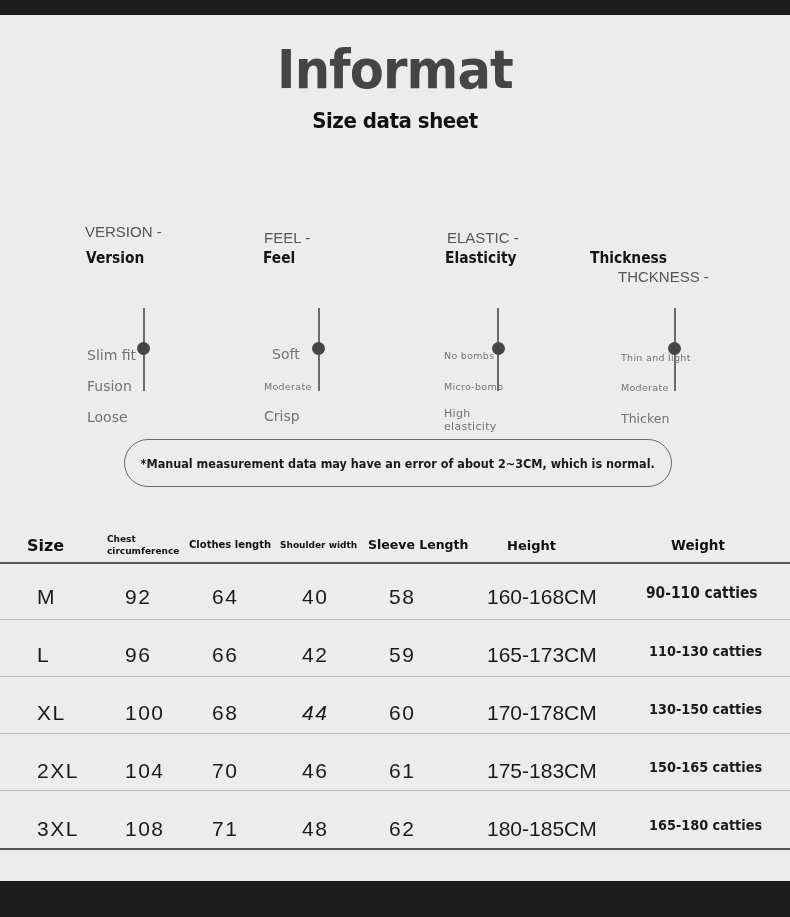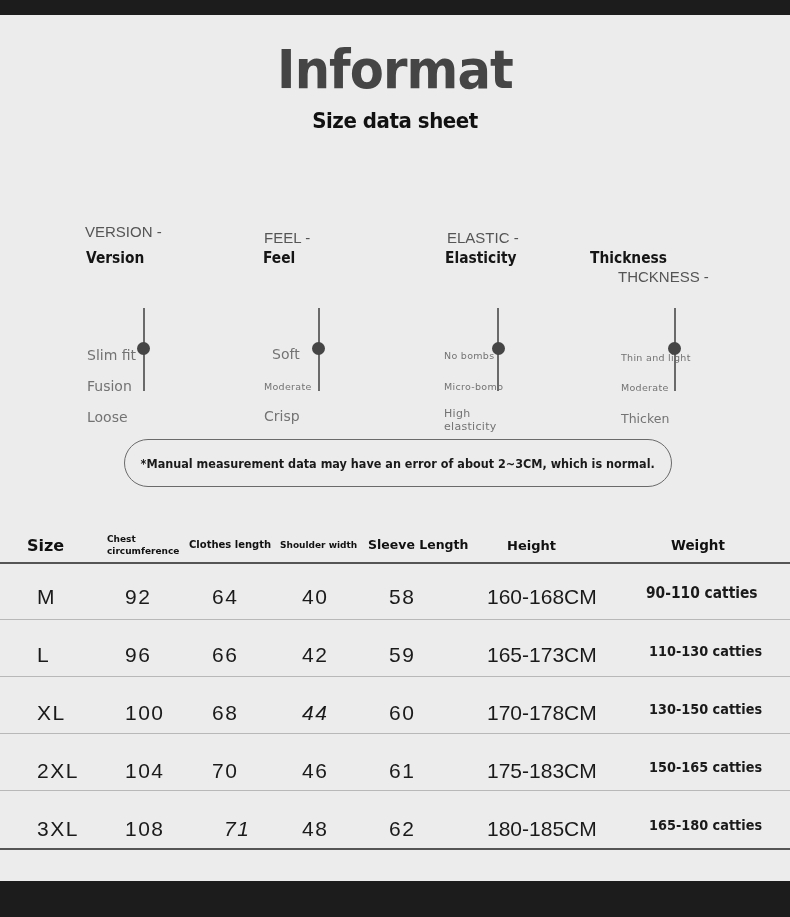--- a/index.html
+++ b/index.html
@@ -145,7 +145,7 @@
 <div>
   <div class="cell" style="left:37px;top:817px;">3XL</div>
   <div class="cell" style="left:125px;top:817px;">108</div>
-  <div class="cell" style="left:224px;top:817px;font-style:italic;">71</div>
+  <div class="cell" style="left:212px;top:817px;">71</div>
   <div class="cell" style="left:302px;top:817px;">48</div>
   <div class="cell" style="left:389px;top:817px;">62</div>
   <div class="cell h" style="left:487px;top:817px;">180-185CM</div>

